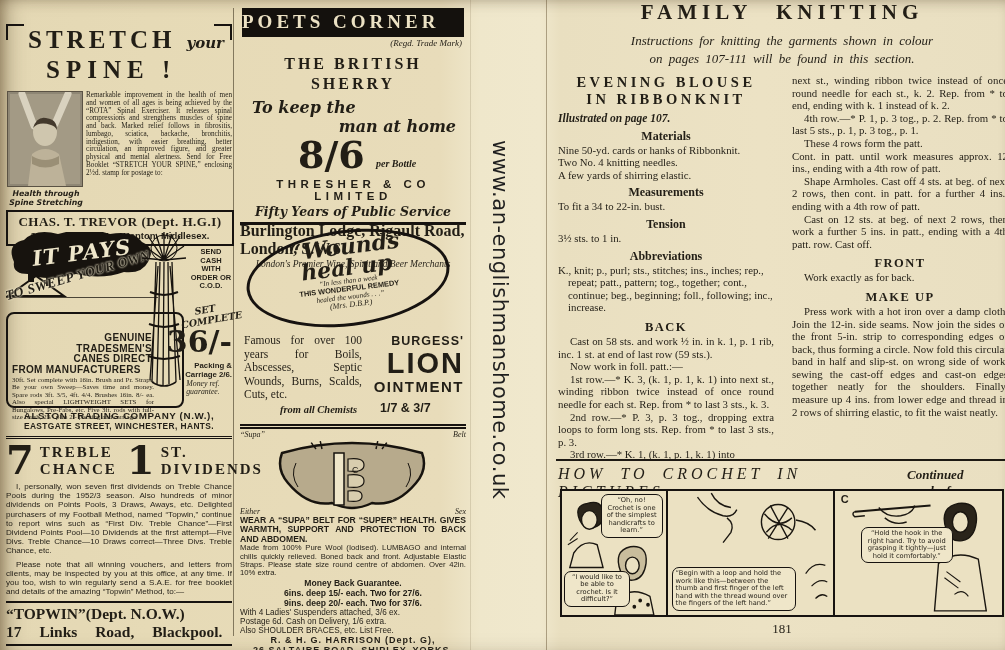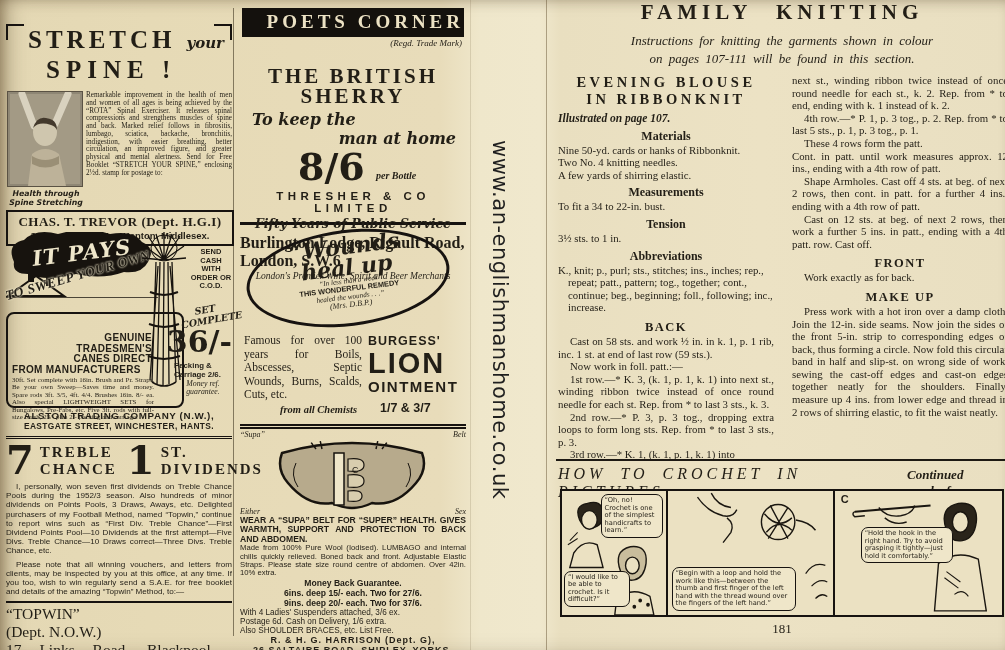--- a/index.html
+++ b/index.html
@@ -65,7 +65,7 @@
   
   .colB{position:absolute;left:240px;top:0;width:226px;height:650px;}
   .poets{position:absolute;left:0;top:8px;width:226px;height:214px;border-bottom:3px solid #171310;}
-  .poets-banner{background:#14110d;color:#ece2c4;font-size:19px;font-weight:bold;letter-spacing:4px;text-align:right;padding:3px 0 4px;margin:0 2px;}
+  .poets-banner{background:#14110d;color:#ece2c4;font-size:19px;font-weight:bold;letter-spacing:4px;text-align:left;padding:3px 0 4px;margin:0 2px;}
   .poets-regd{font-size:9px;font-style:italic;text-align:right;margin:1px 4px 0 0;}
   .poets-brit{font-size:21px;font-weight:bold;letter-spacing:3px;text-align:center;line-height:20px;margin-top:18px;}
   .poets-k1{font-size:16px;font-weight:bold;font-style:italic;margin:4px 0 0 12px;font-family:"DejaVu Serif",serif;}

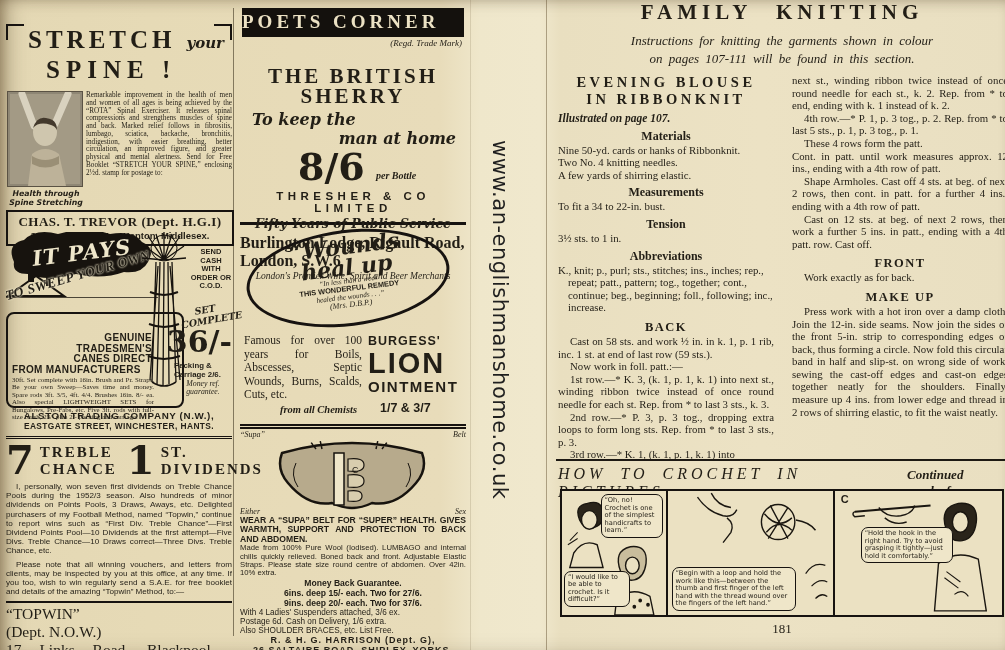--- a/index.html
+++ b/index.html
@@ -67,7 +67,7 @@
   .poets{position:absolute;left:0;top:8px;width:226px;height:214px;border-bottom:3px solid #171310;}
   .poets-banner{background:#14110d;color:#ece2c4;font-size:19px;font-weight:bold;letter-spacing:4px;text-align:left;padding:3px 0 4px;margin:0 2px;}
   .poets-regd{font-size:9px;font-style:italic;text-align:right;margin:1px 4px 0 0;}
-  .poets-brit{font-size:21px;font-weight:bold;letter-spacing:3px;text-align:center;line-height:20px;margin-top:18px;}
+  .poets-brit{font-size:16px;font-weight:bold;letter-spacing:3px;text-align:center;line-height:20px;margin-top:6px;}
   .poets-k1{font-size:16px;font-weight:bold;font-style:italic;margin:4px 0 0 12px;font-family:"DejaVu Serif",serif;}
   .poets-k2{font-size:16px;font-weight:bold;font-style:italic;text-align:right;margin:0 10px 0 0;font-family:"DejaVu Serif",serif;}
   .poets-price-row{position:relative;height:42px;}

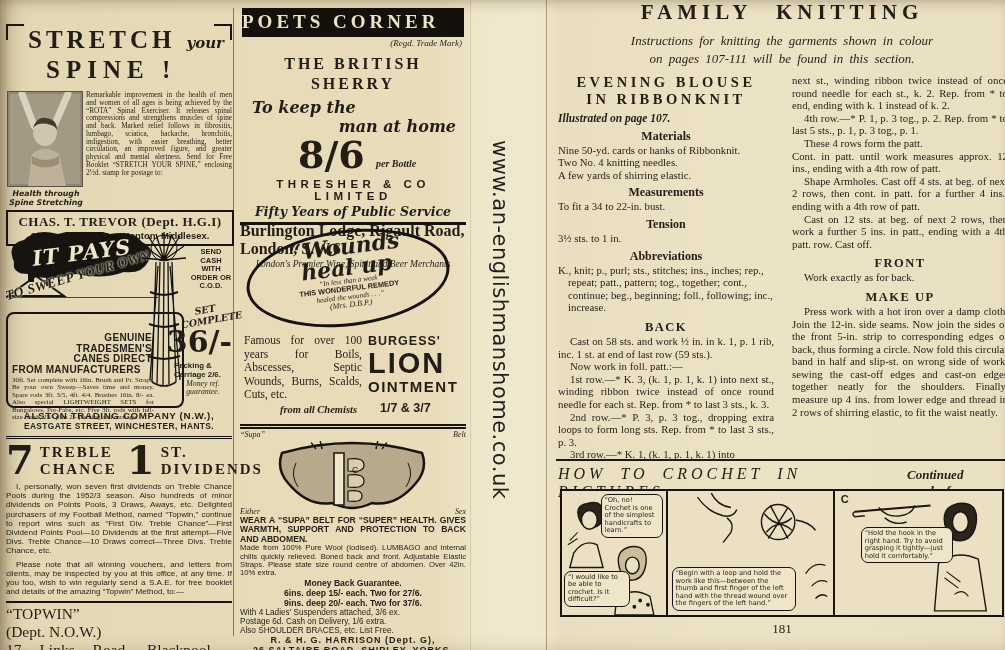--- a/index.html
+++ b/index.html
@@ -85,7 +85,7 @@
   .b-q{font-size:7.2px;font-style:italic;line-height:8px;}
   .b-q2{font-size:7.4px;font-weight:bold;font-style:normal;font-family:"Liberation Sans",sans-serif;}
   .b-left{position:absolute;left:4px;top:106px;width:118px;font-size:11.5px;line-height:13.5px;text-align:justify;}
-  .b-brand{position:absolute;left:128px;top:106px;width:96px;text-align:left;font-family:"Liberation Sans",sans-serif;}
+  .b-brand{position:absolute;left:128px;top:106px;width:96px;text-align:right;font-family:"Liberation Sans",sans-serif;}
   .b-b1{font-size:12.5px;font-weight:bold;letter-spacing:1px;}
   .b-b2{font-size:29px;font-weight:bold;letter-spacing:2px;line-height:30px;}
   .b-b3{font-size:15px;font-weight:bold;letter-spacing:1.5px;}

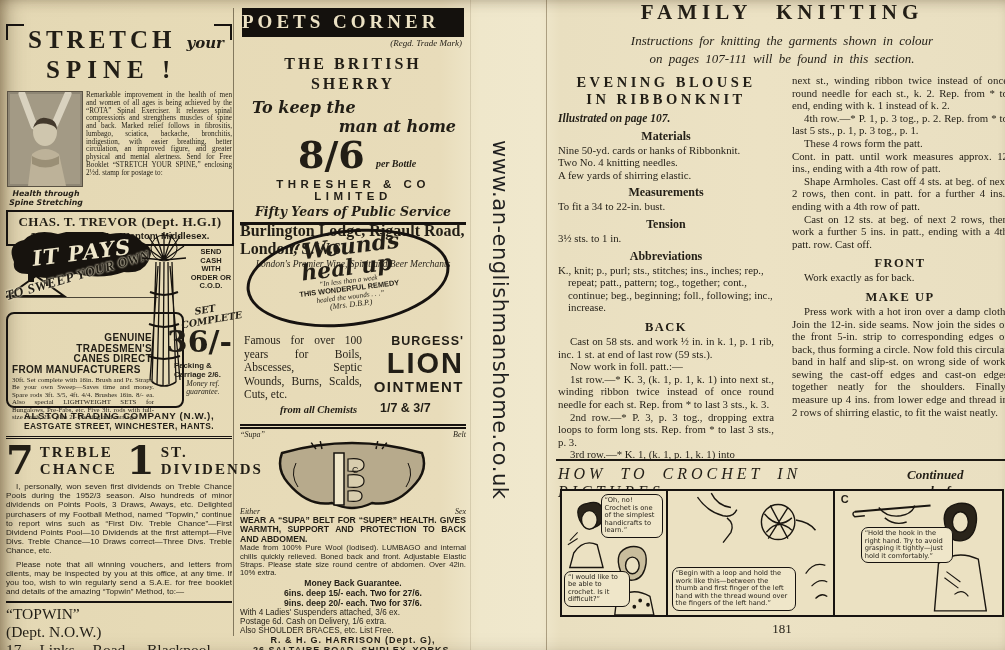--- a/index.html
+++ b/index.html
@@ -46,7 +46,7 @@
   .sweep-body{width:142px;font-size:6.9px;line-height:7.4px;text-align:justify;margin-top:1px;}
   .sweep-set{position:absolute;right:0;top:72px;width:52px;font-size:9.5px;font-weight:bold;font-style:italic;text-align:center;transform:rotate(-10deg);font-family:"DejaVu Serif",serif;}
   .sweep-price{position:absolute;right:0px;top:92px;font-size:30px;font-weight:bold;font-family:"DejaVu Serif",serif;}
-  .sweep-pack{position:absolute;right:0;top:130px;width:58px;font-size:7.8px;font-weight:bold;line-height:8.6px;text-align:left;font-family:"Liberation Sans",sans-serif;}
+  .sweep-pack{position:absolute;right:0;top:130px;width:58px;font-size:7.8px;font-weight:bold;line-height:8.6px;text-align:right;font-family:"Liberation Sans",sans-serif;}
   .sweep-mref{position:absolute;right:0;top:148px;width:58px;font-size:7.8px;font-style:italic;line-height:8.4px;text-align:center;}
   .sweep-co1{position:absolute;left:0;top:178px;width:226px;font-size:9.8px;font-weight:bold;text-align:center;letter-spacing:.6px;font-family:"Liberation Sans",sans-serif;}
   .sweep-co2{position:absolute;left:0;top:189px;width:226px;font-size:8.4px;font-weight:bold;text-align:center;letter-spacing:.4px;font-family:"Liberation Sans",sans-serif;}

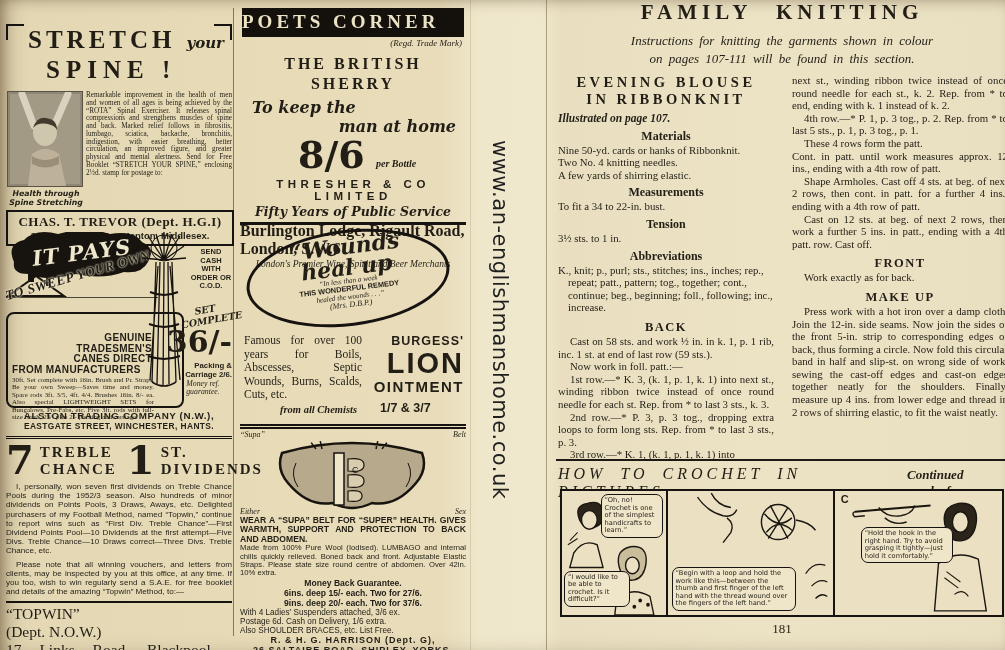--- a/index.html
+++ b/index.html
@@ -129,7 +129,7 @@
   .p2{width:38%;border-right:2px solid #171310;}
   .p3{width:38%;}
   .bubble{position:absolute;border:1.5px solid #171310;border-radius:7px;background:#efe6c9;
-    font-family:"DejaVu Sans",sans-serif;font-size:6.7px;line-height:7.6px;padding:2px 3px;box-sizing:border-box;}
+    font-family:"DejaVu Sans",sans-serif;font-size:6.7px;line-height:7.6px;text-align:center;padding:2px 3px;box-sizing:border-box;}
   .bb1{right:3px;top:3px;width:62px;}
   .bb2{left:2px;bottom:8px;width:66px;}
   .bb3{left:4px;bottom:4px;width:124px;text-align:left;}

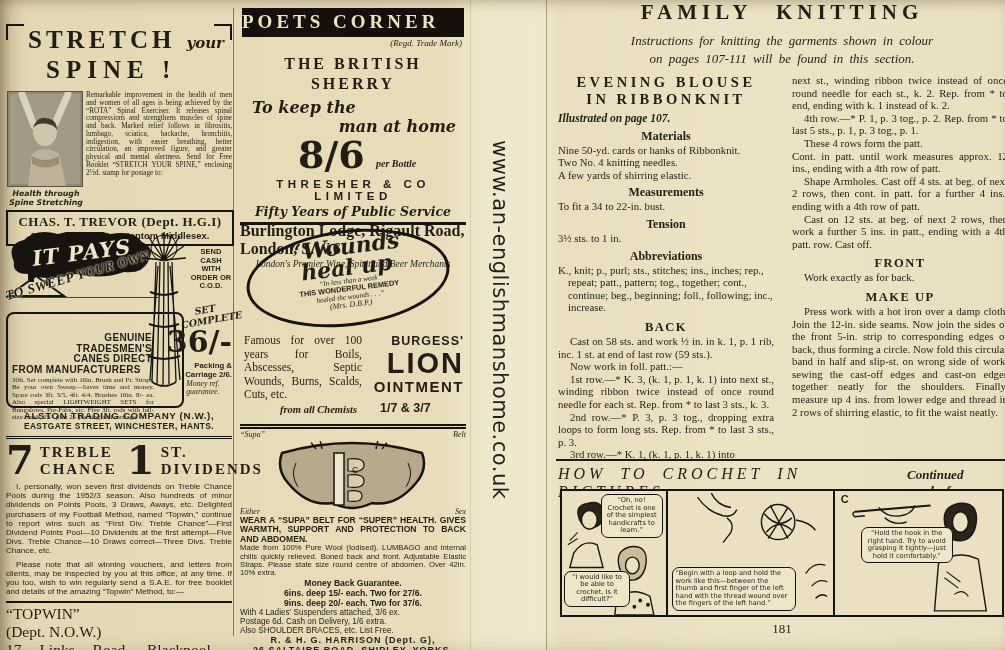--- a/index.html
+++ b/index.html
@@ -59,7 +59,7 @@
   .tw-p{font-size:8.1px;line-height:9.2px;text-align:justify;font-family:"Liberation Sans",sans-serif;margin-top:4px;}
   .tw-p .ind{text-indent:10px;}
   .tw-addr{margin-top:5px;border-top:2px solid #171310;border-bottom:2px solid #171310;padding:2px 0 3px;}
-  .tw-a{font-size:15.5px;font-weight:normal;line-height:18px;display:flex;justify-content:flex-start;flex-direction:column;}
+  .tw-a{font-size:15.5px;font-weight:bold;line-height:18px;display:flex;justify-content:flex-start;}
   .pageno-l{position:absolute;left:212px;top:662px;font-size:13px;}
 
   

